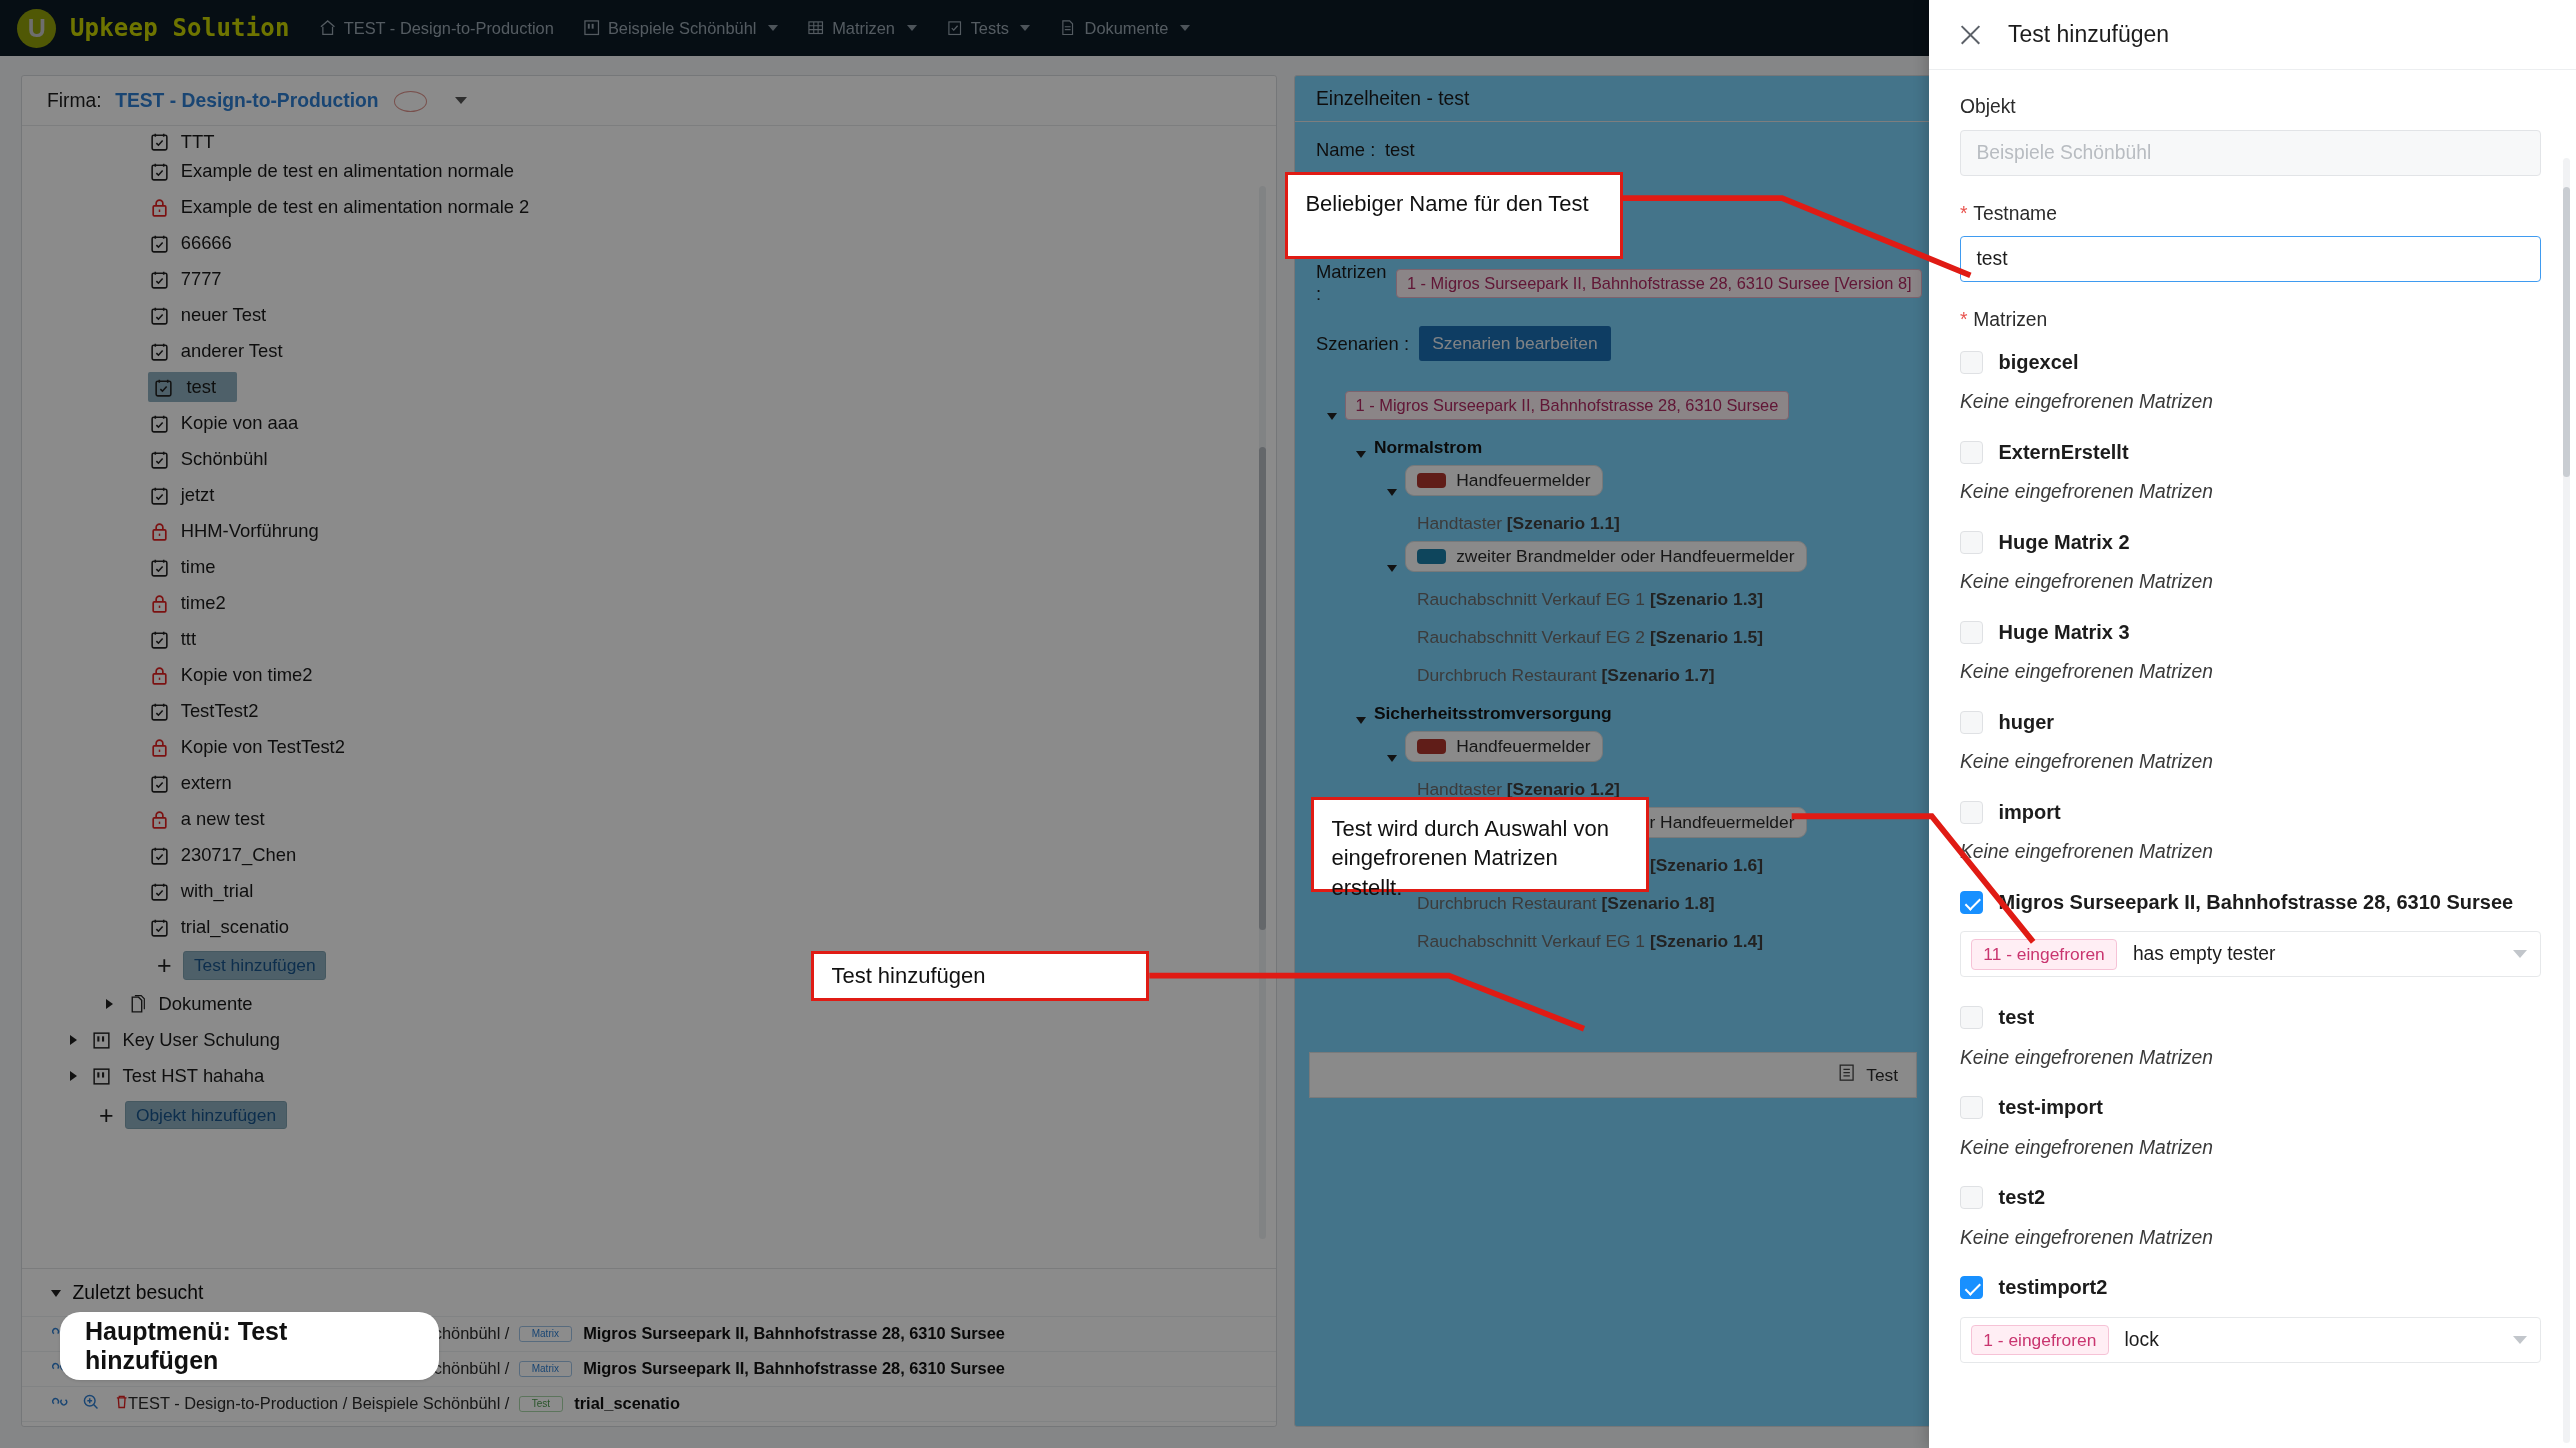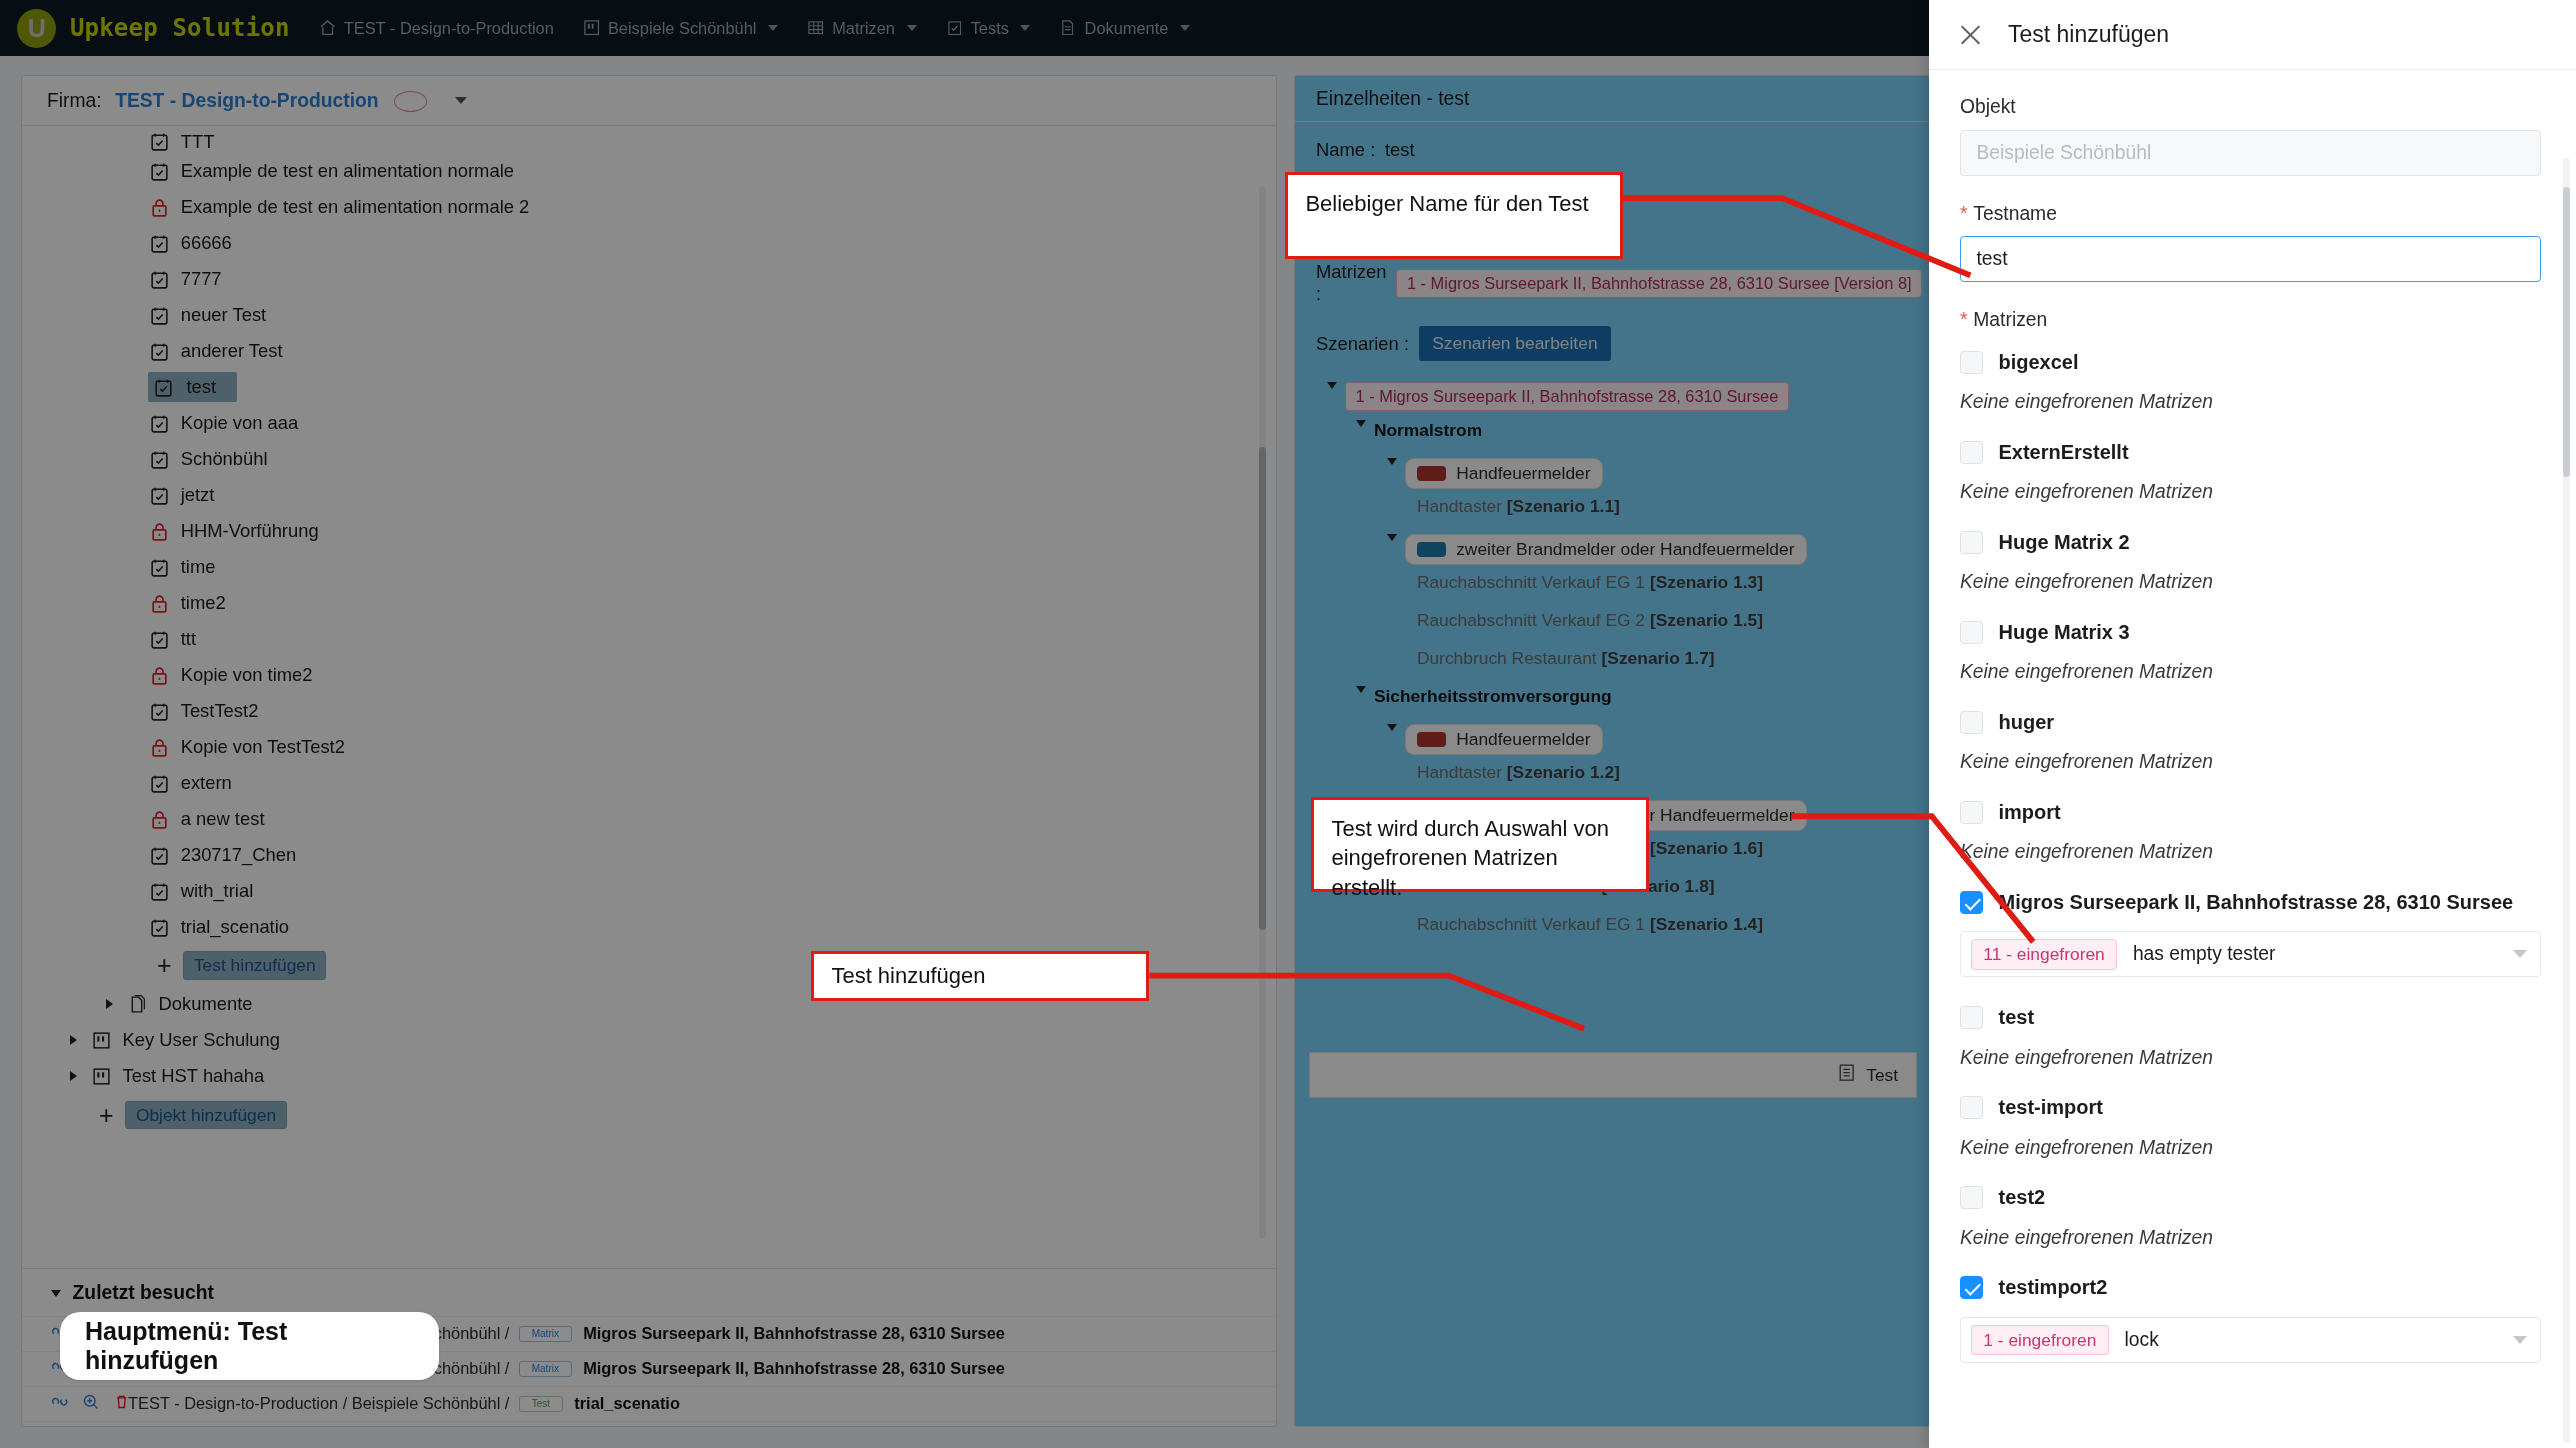--- a/index.html
+++ b/index.html
@@ -93,7 +93,7 @@
   .pill-matrix { border:1px solid #e3b5c8; background:#fdf2f6; color:#b12a63; font-size:16.4px; padding:3.9px 9.7px; border-radius:3.9px; white-space:nowrap;}
   .btn-blue { background:#1a6fb5; color:#e9eef3; font-size:17.4px; padding:6.8px 13.5px; border-radius:2.9px; }
   .cp-tree { padding-left: 3.9px; }
-  .ctrow { display:flex; align-items:flex-start; height:38px; font-size:17.4px; color:#2b2b2b; }
+  .ctrow { display:flex; align-items:flex-end; height:38px; font-size:17.4px; color:#2b2b2b; }
   .ctrow .ct-tw { width: 25px; display:flex; align-items:center; justify-content:center; flex:0 0 auto;}
   .ct-bold { font-weight: bold; color:#141414; }
   .box-node { display:inline-flex; align-items:center; gap:9.7px; border:1px solid #d9dcdf; background:#fcfcfc; border-radius:9px; padding:3.9px 11.6px; }

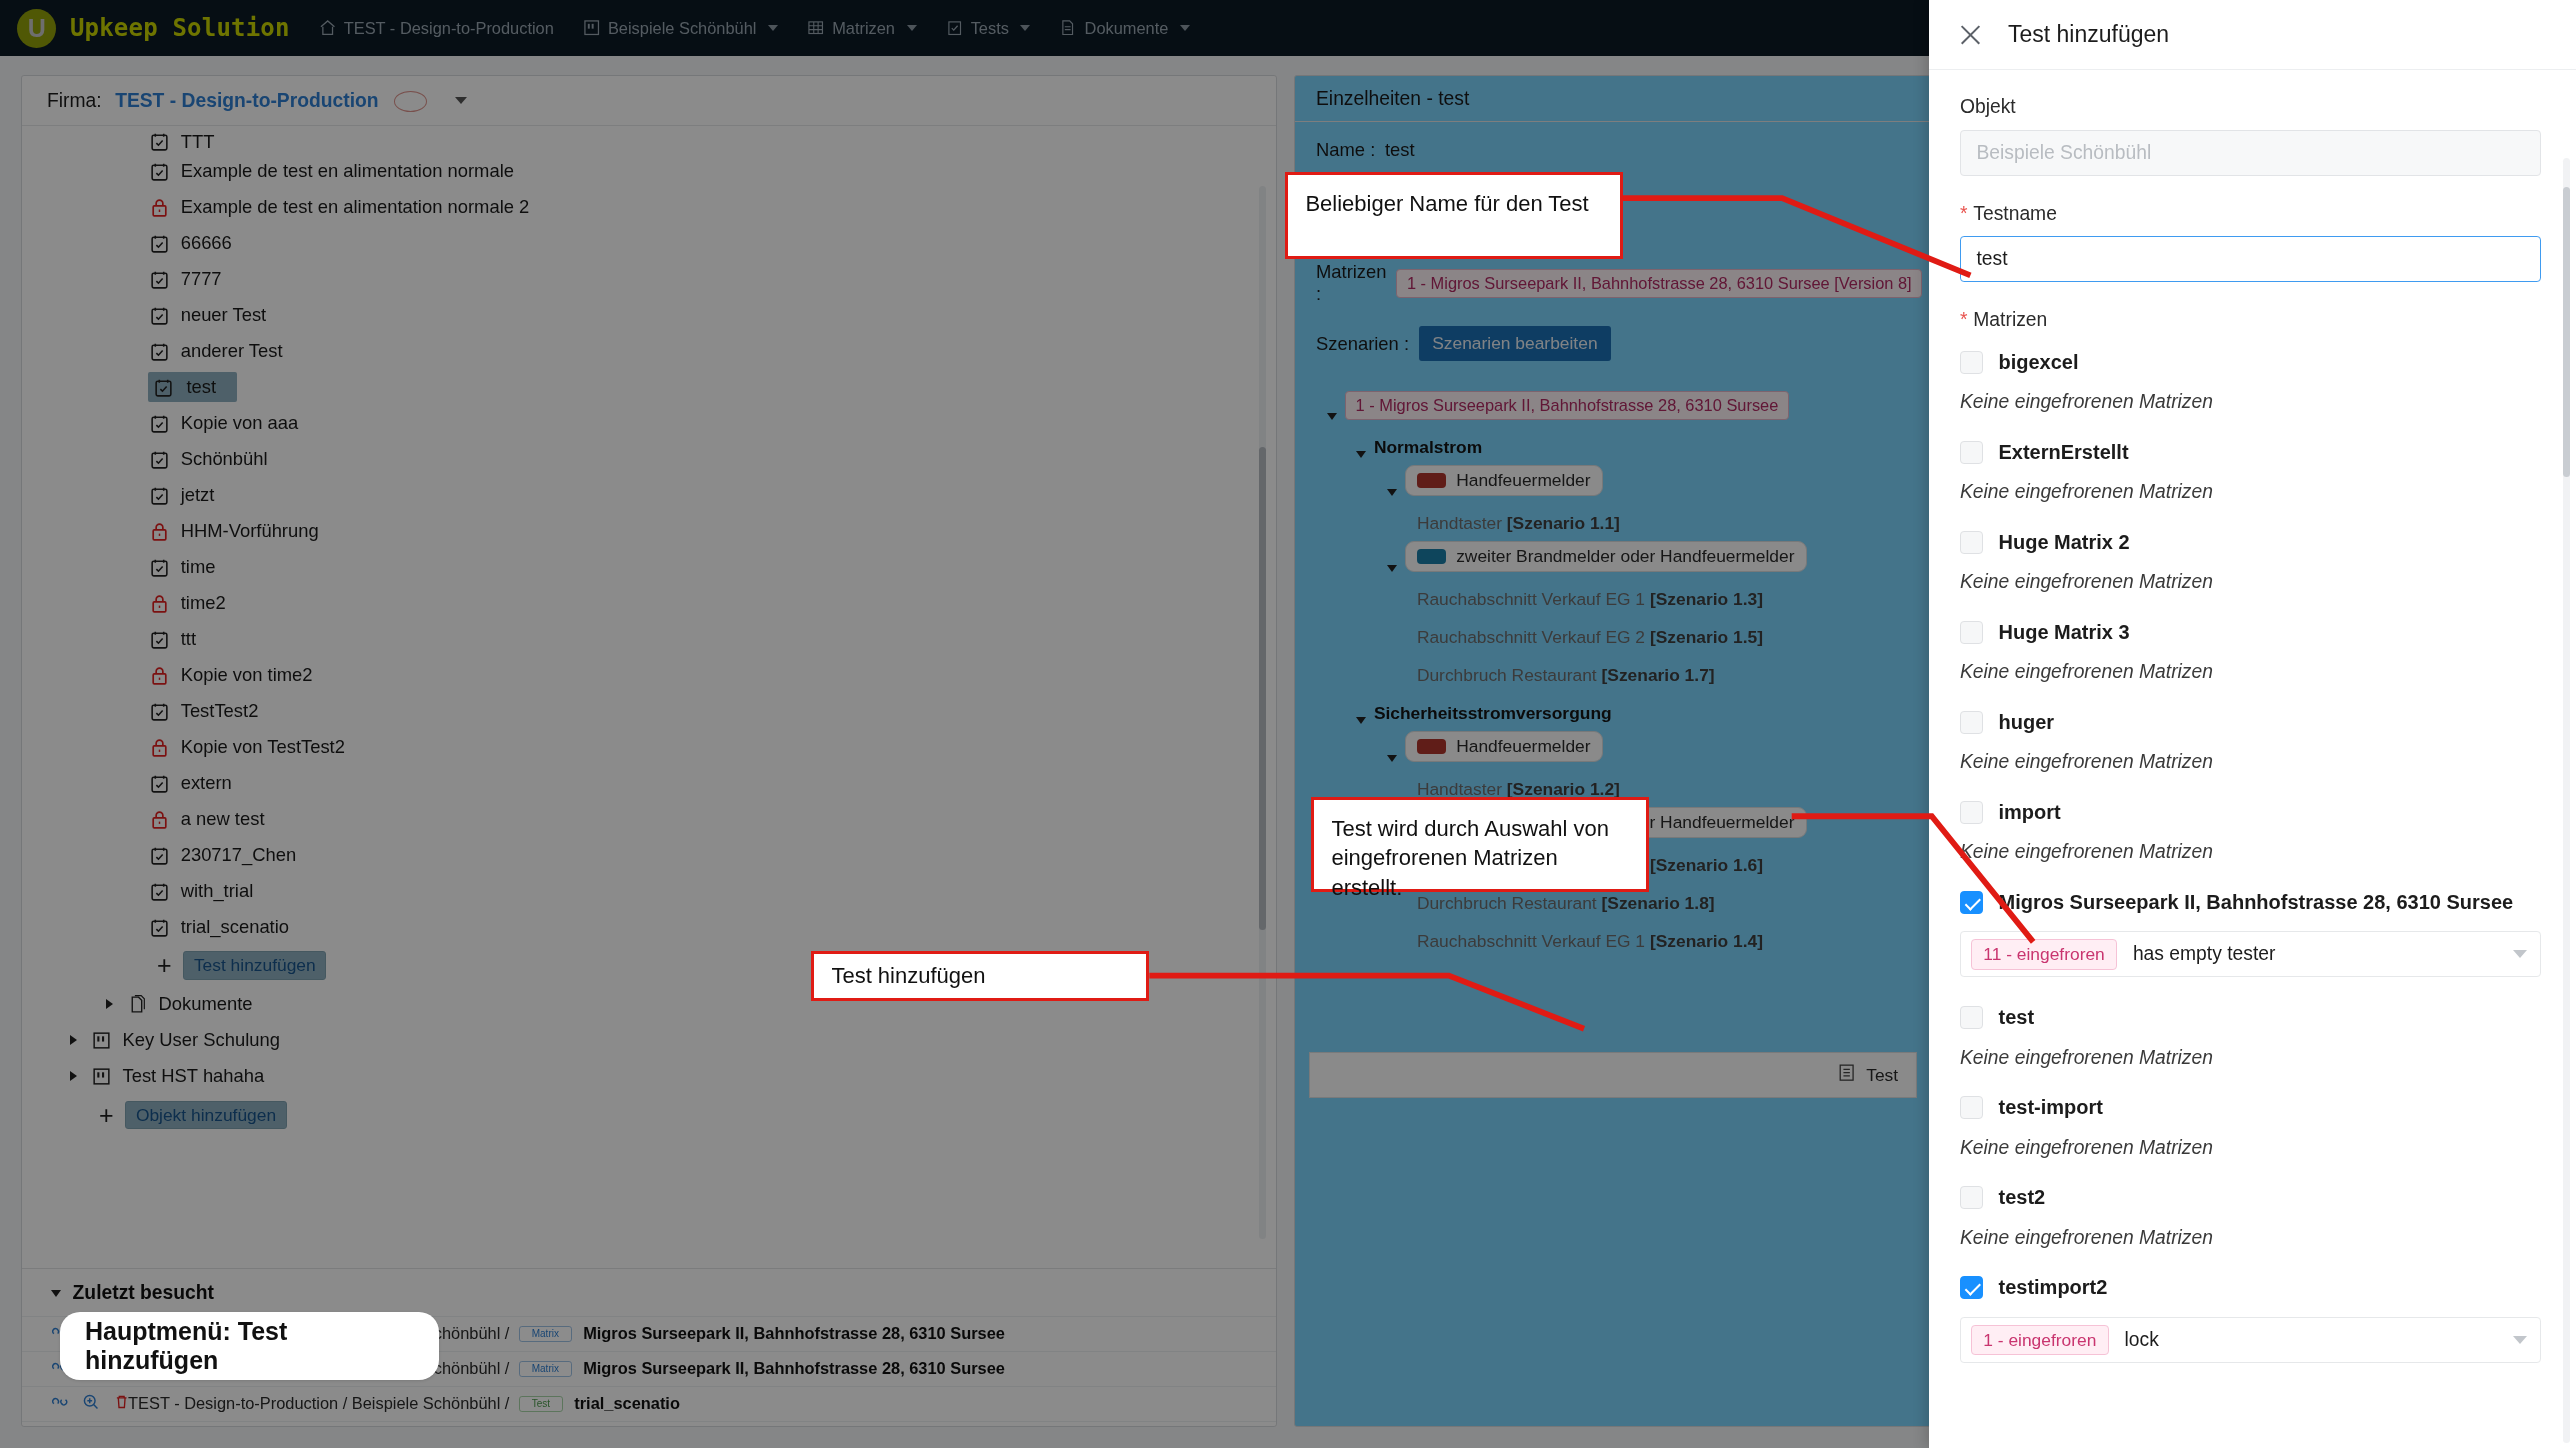--- a/index.html
+++ b/index.html
@@ -72,7 +72,7 @@
   .chip-blue { background:#8fb0bf; border:1px solid #7fa0b0; color:#18548c; font-size:17.4px; padding:2.9px 9.7px; border-radius:2.9px;}
 
   .zuletzt-sep { border-top: 1px solid #e0e2e4; margin-top: 5.8px; }
-  .zuletzt-head { display:flex; align-items:center; gap:11.6px; padding: 13.5px 0 11.6px 29px; font-size: 19.3px; font-weight: bold; color:#111; }
+  .zuletzt-head { display:flex; align-items:center; gap:11.6px; padding: 13.5px 0 11.6px 29px; font-size: 19.3px; font-weight: normal; color:#111; }
   .zrow { display:flex; align-items:center; height:35px; font-size:16.4px; color:#232323; padding-left:29px; border-top:1px solid #eceef0; gap:0; }
   .zrow .zicons { display:flex; align-items:center; gap:13.5px; width:77px; flex:0 0 auto;}
   .zrow .zpath { color:#2b2b2b; margin-right:9.7px; white-space:nowrap;}

